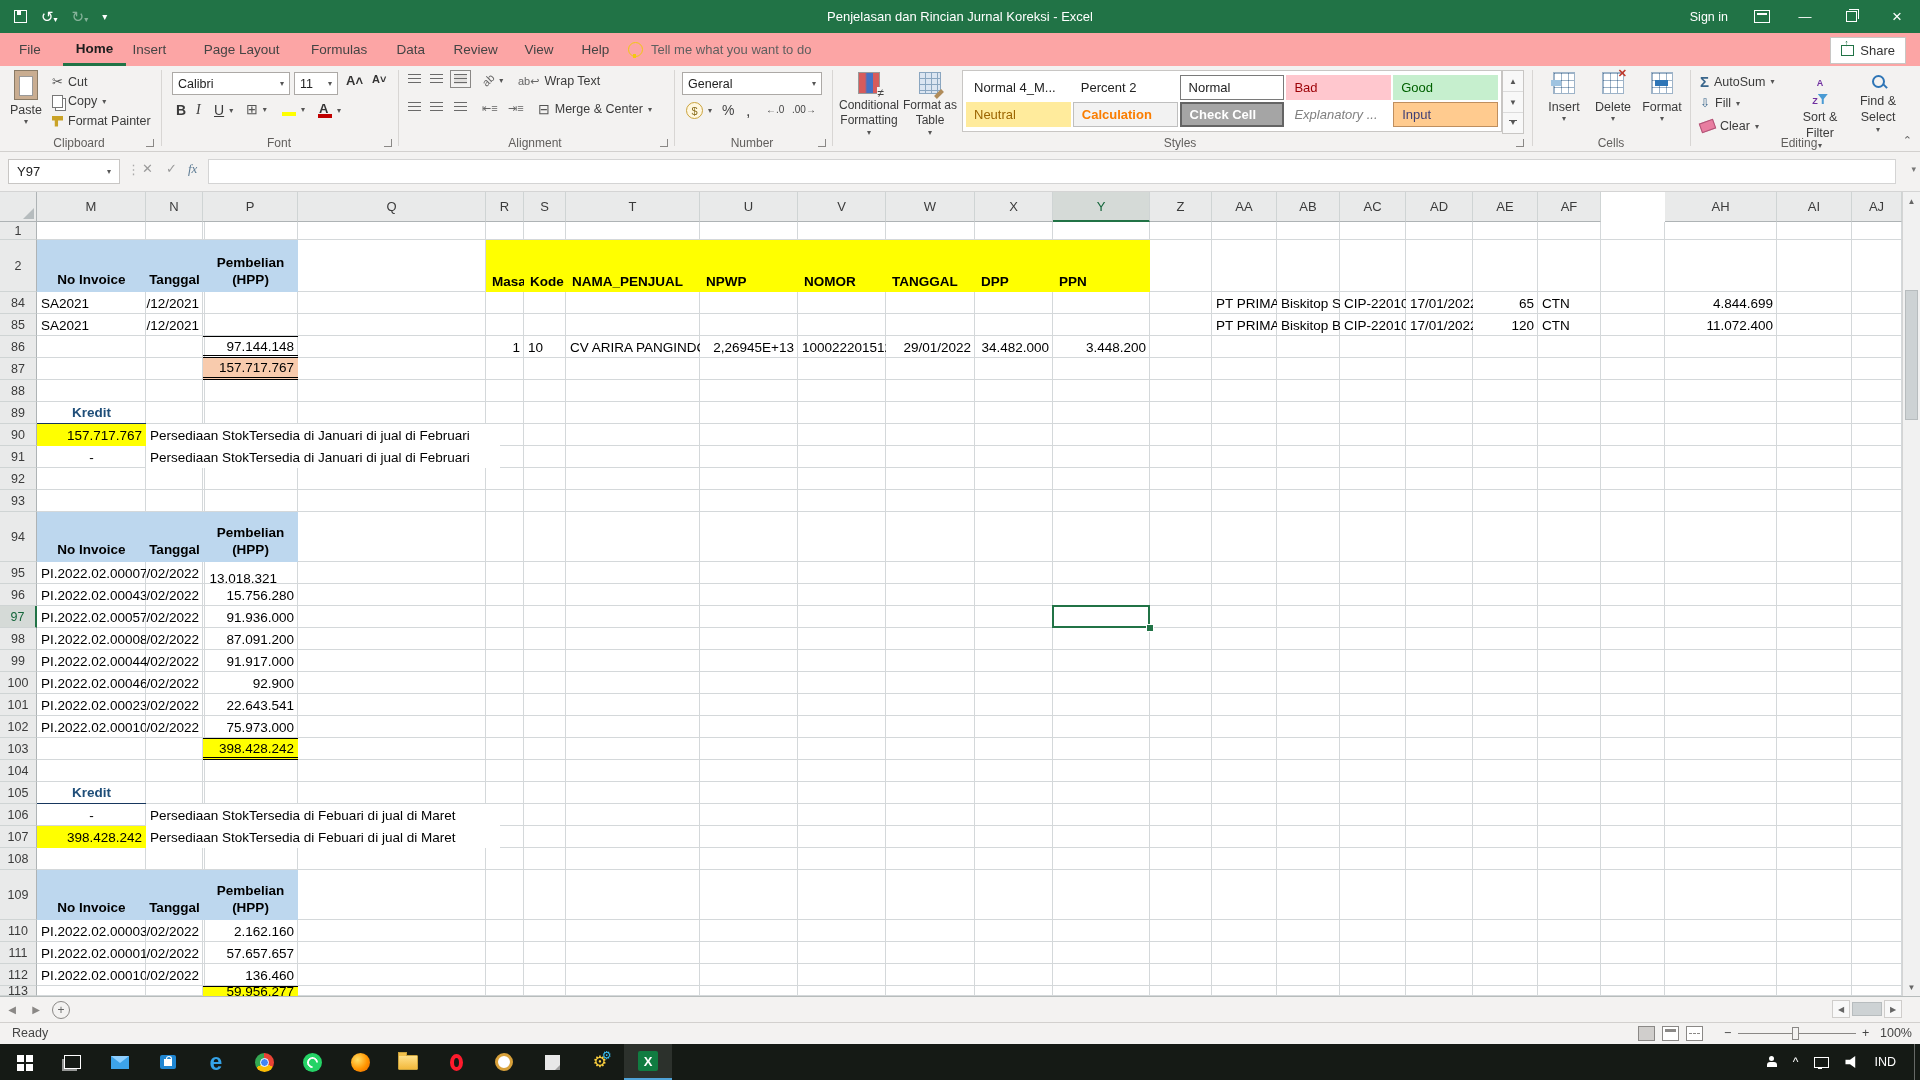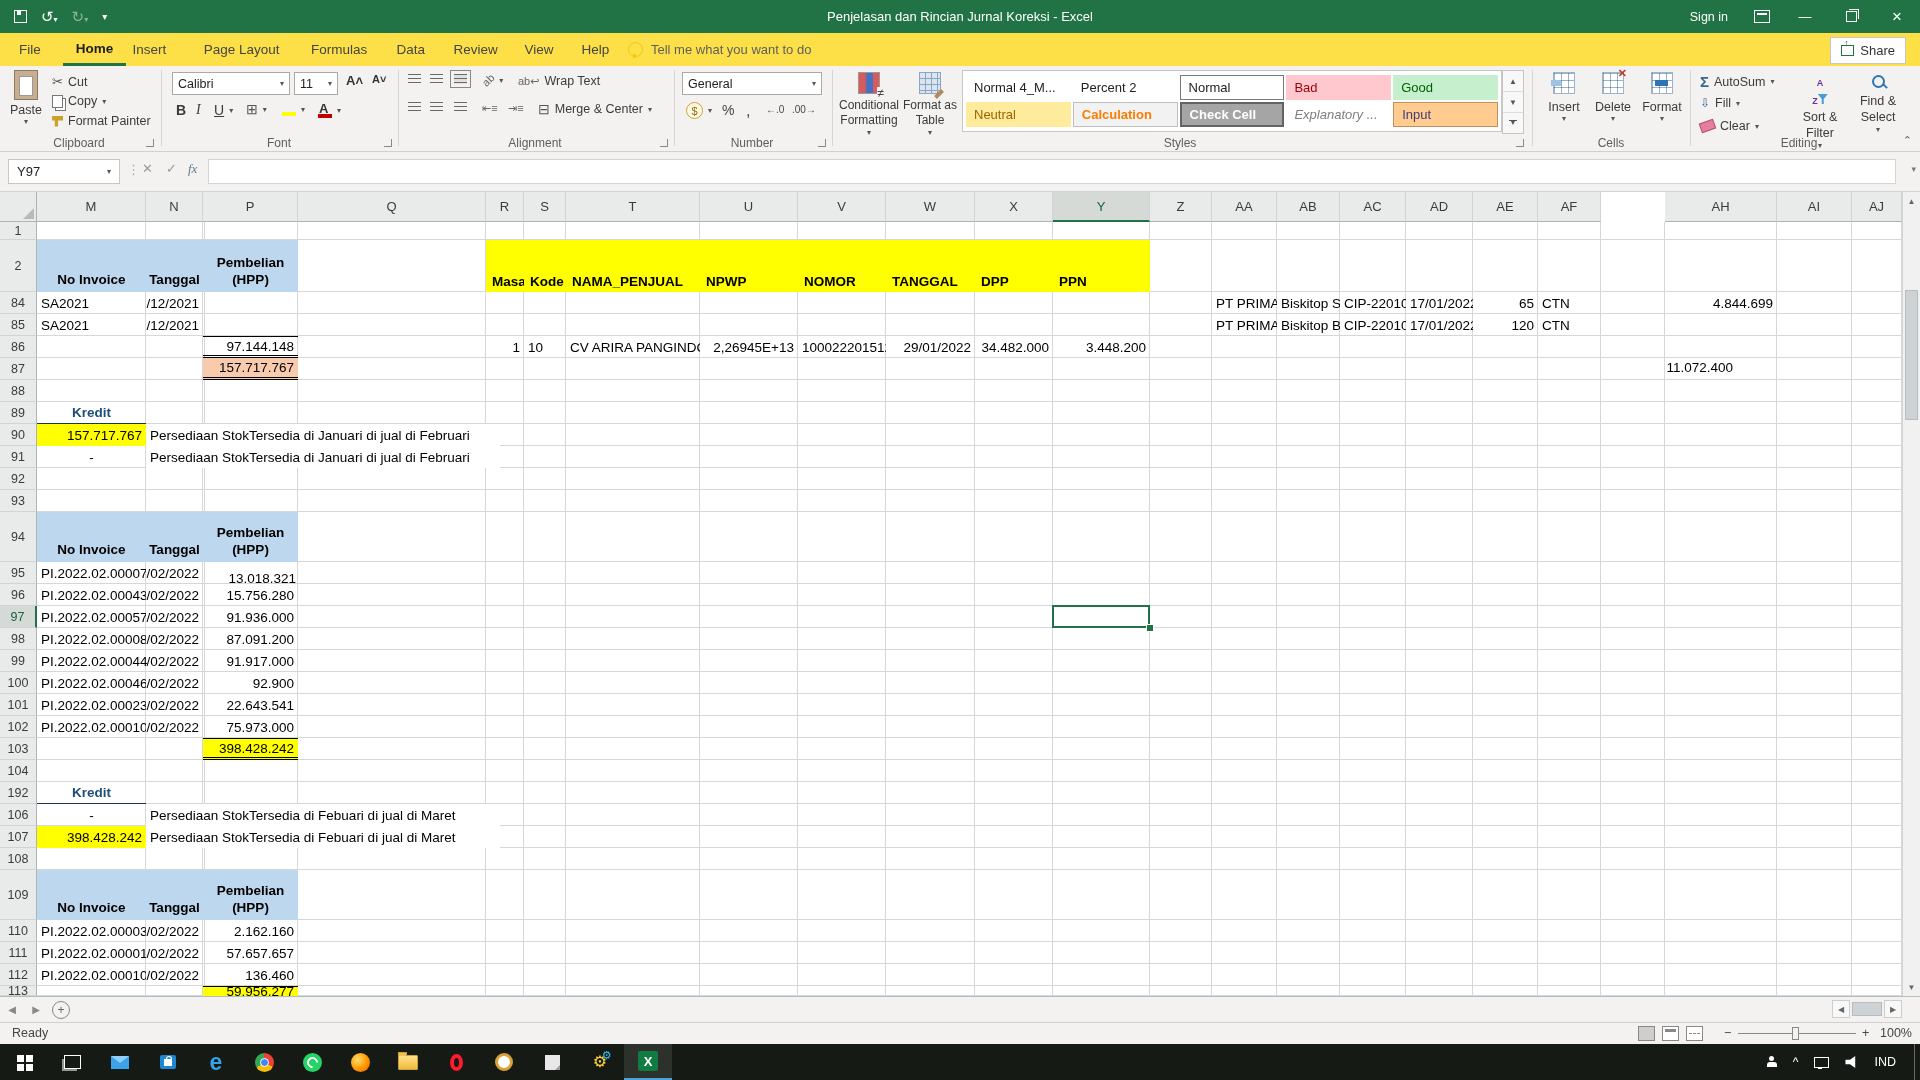--- a/index.html
+++ b/index.html
@@ -22,7 +22,7 @@
   .ic-restore{width:9px;height:9px;border:1px solid #fff;position:relative;}
   .ic-restore:after{content:"";position:absolute;left:2px;top:-3px;width:9px;height:9px;border:1px solid #fff;border-left:none;border-bottom:none;}
   
-  #tabrow{position:absolute;top:33px;left:0;width:1920px;height:33px;background:#fde047;}
+  #tabrow{position:absolute;top:33px;left:0;width:1920px;height:33px;background:#fca5a5;}
   .rtab{position:absolute;top:0;height:33px;display:flex;align-items:center;padding:0 13px;font-size:13.5px;color:#444;}
   .rtab.active{color:#1e1e1e;font-weight:700;border-bottom:3px solid #217346;box-sizing:border-box;}
   #tellme{position:absolute;left:628px;top:0;height:33px;display:flex;align-items:center;gap:8px;color:#5f5f5f;font-size:13px;}

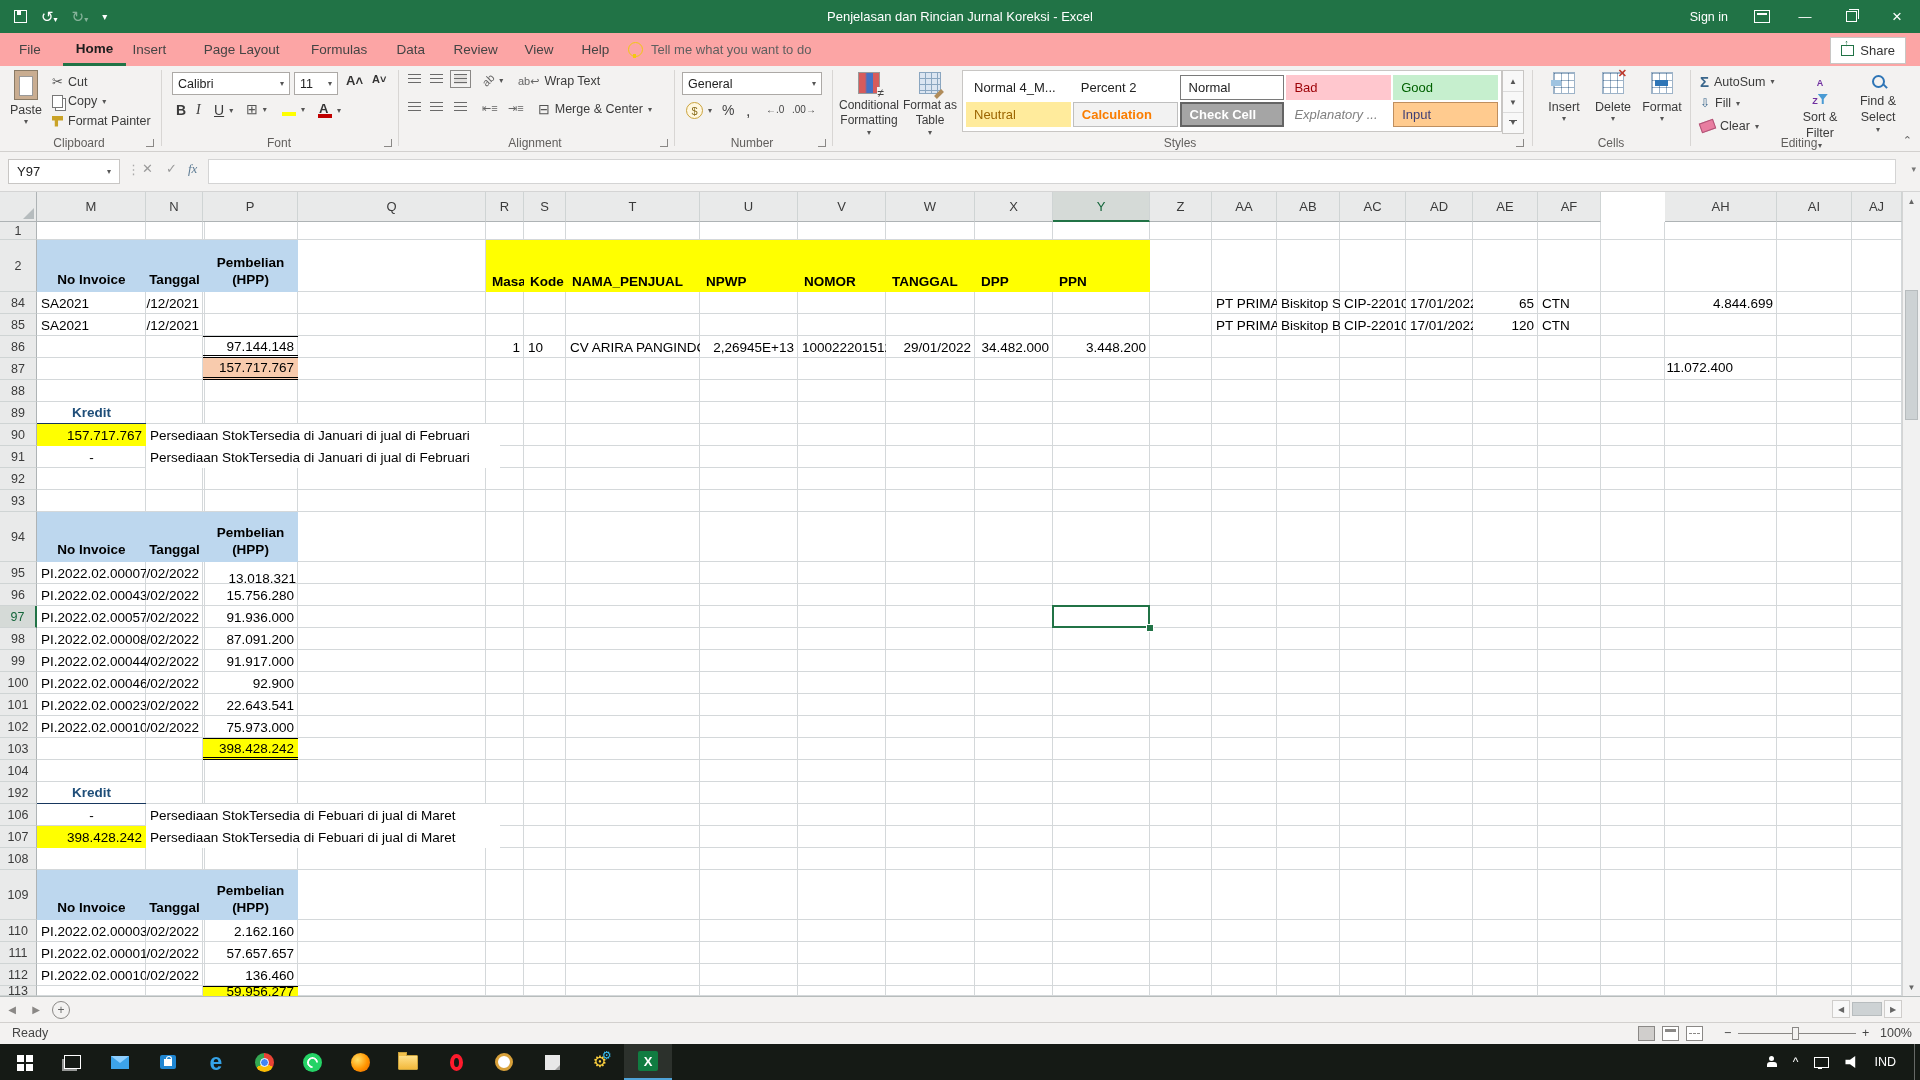--- a/index.html
+++ b/index.html
@@ -545,7 +545,7 @@
     <div class="cell l" style="left: 1406px; top: 122px; height: 22px; width: 67px;">17/01/2022</div>
     <div class="cell r" style="left: 1473px; top: 122px; height: 22px; width: 65px;">120</div>
     <div class="cell l" style="left: 1538px; top: 122px; height: 22px; width: 63px;">CTN</div>
-    <div class="cell r" style="left: 1625px; top: 122px; height: 22px; width: 112px; margin-top: 42px;">11.072.400</div>
+    <div class="cell r" style="left: 1665px; top: 122px; height: 22px; width: 112px;">11.072.400</div>
     <div class="rowh" style="top: 144px; height: 22px;">86</div>
     <div class="hline" style="top: 165px;"></div>
     <div class="cell r bt bd" style="left: 203px; top: 144px; height: 22px; width: 95px;">97.144.148</div>

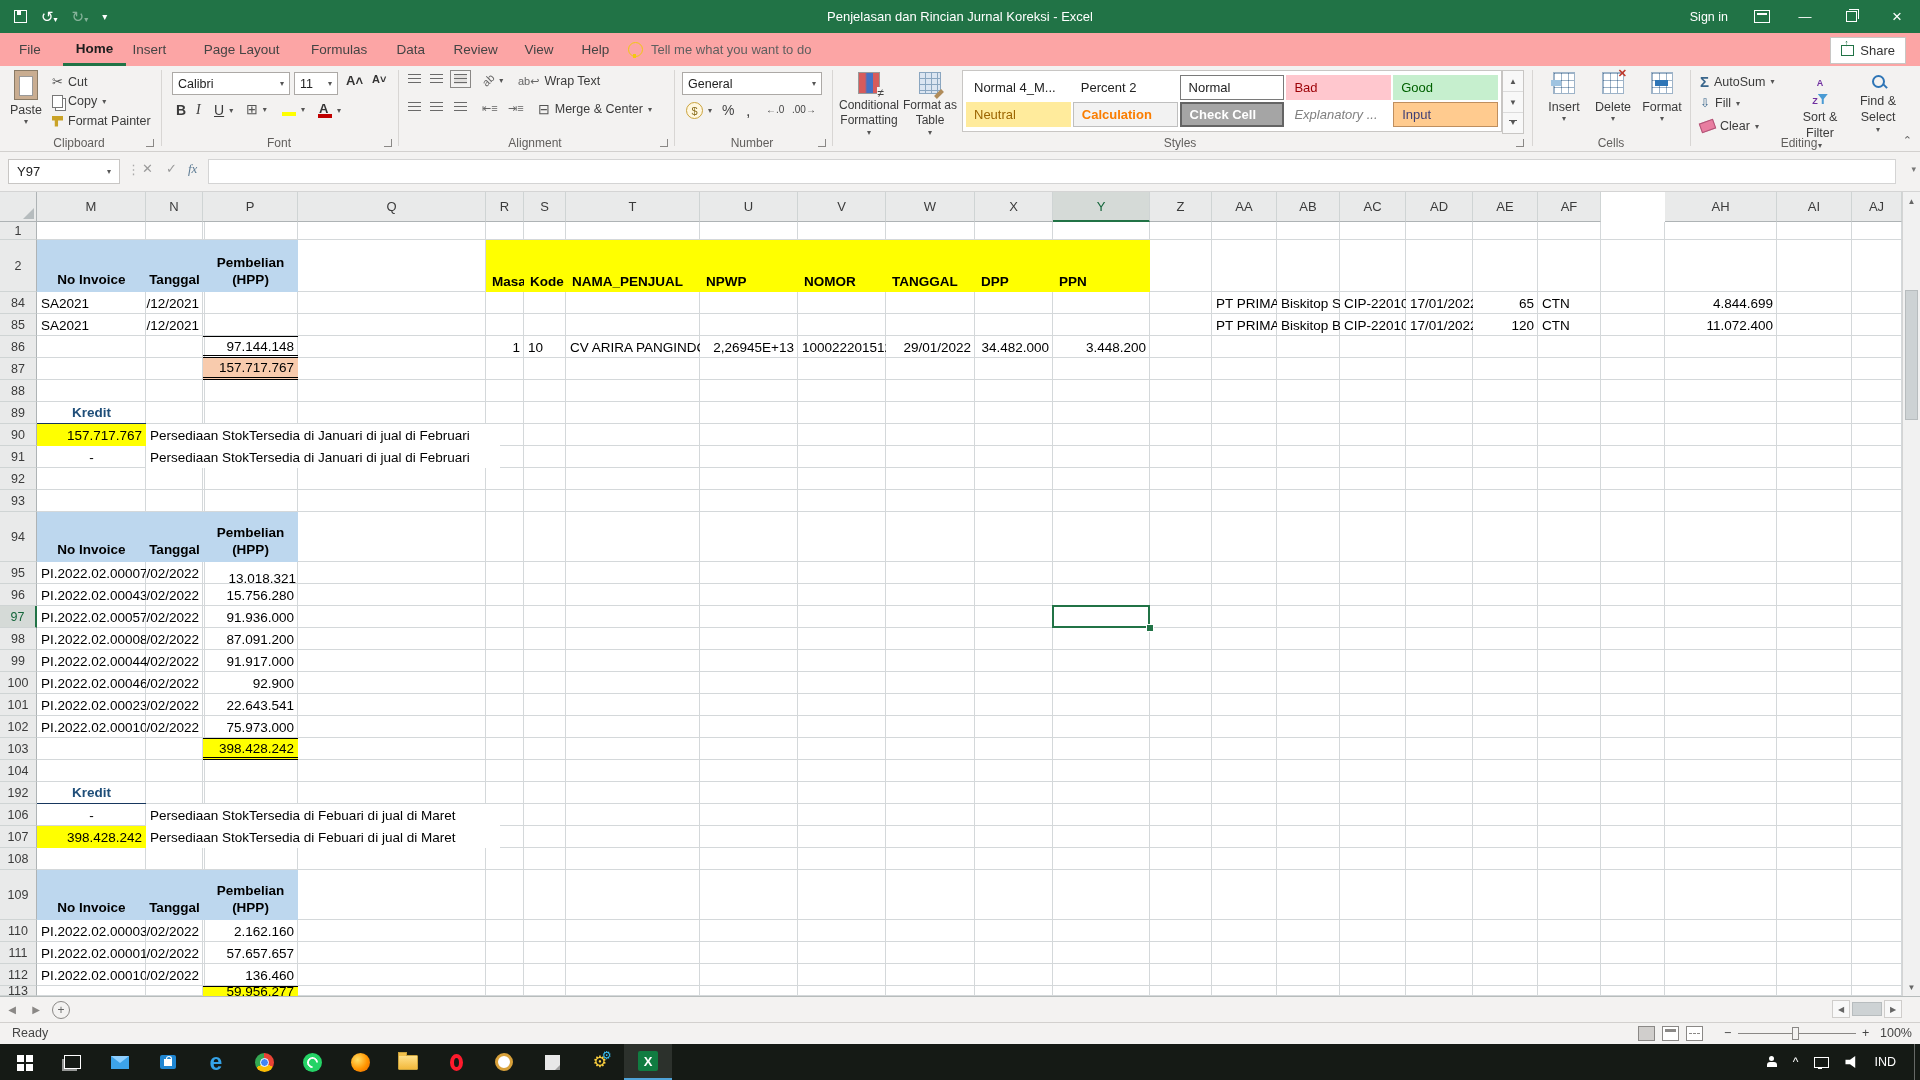--- a/index.html
+++ b/index.html
@@ -587,7 +587,7 @@
     <div class="hline" style="top: 391px;"></div>
     <div class="cell l" style="left: 37px; top: 370px; height: 22px; width: 109px;">PI.2022.02.00007</div>
     <div class="cell r" style="left: 146px; top: 370px; height: 22px; width: 57px;">08/02/2022</div>
-    <div class="cell r" style="left: 205px; top: 370px; height: 32px; width: 95px;">13.018.321</div>
+    <div class="cell r" style="left: 186px; top: 370px; height: 32px; width: 95px;">13.018.321</div>
     <div class="rowh" style="top: 392px; height: 22px;">96</div>
     <div class="hline" style="top: 413px;"></div>
     <div class="cell l" style="left: 37px; top: 392px; height: 22px; width: 109px;">PI.2022.02.00043</div>

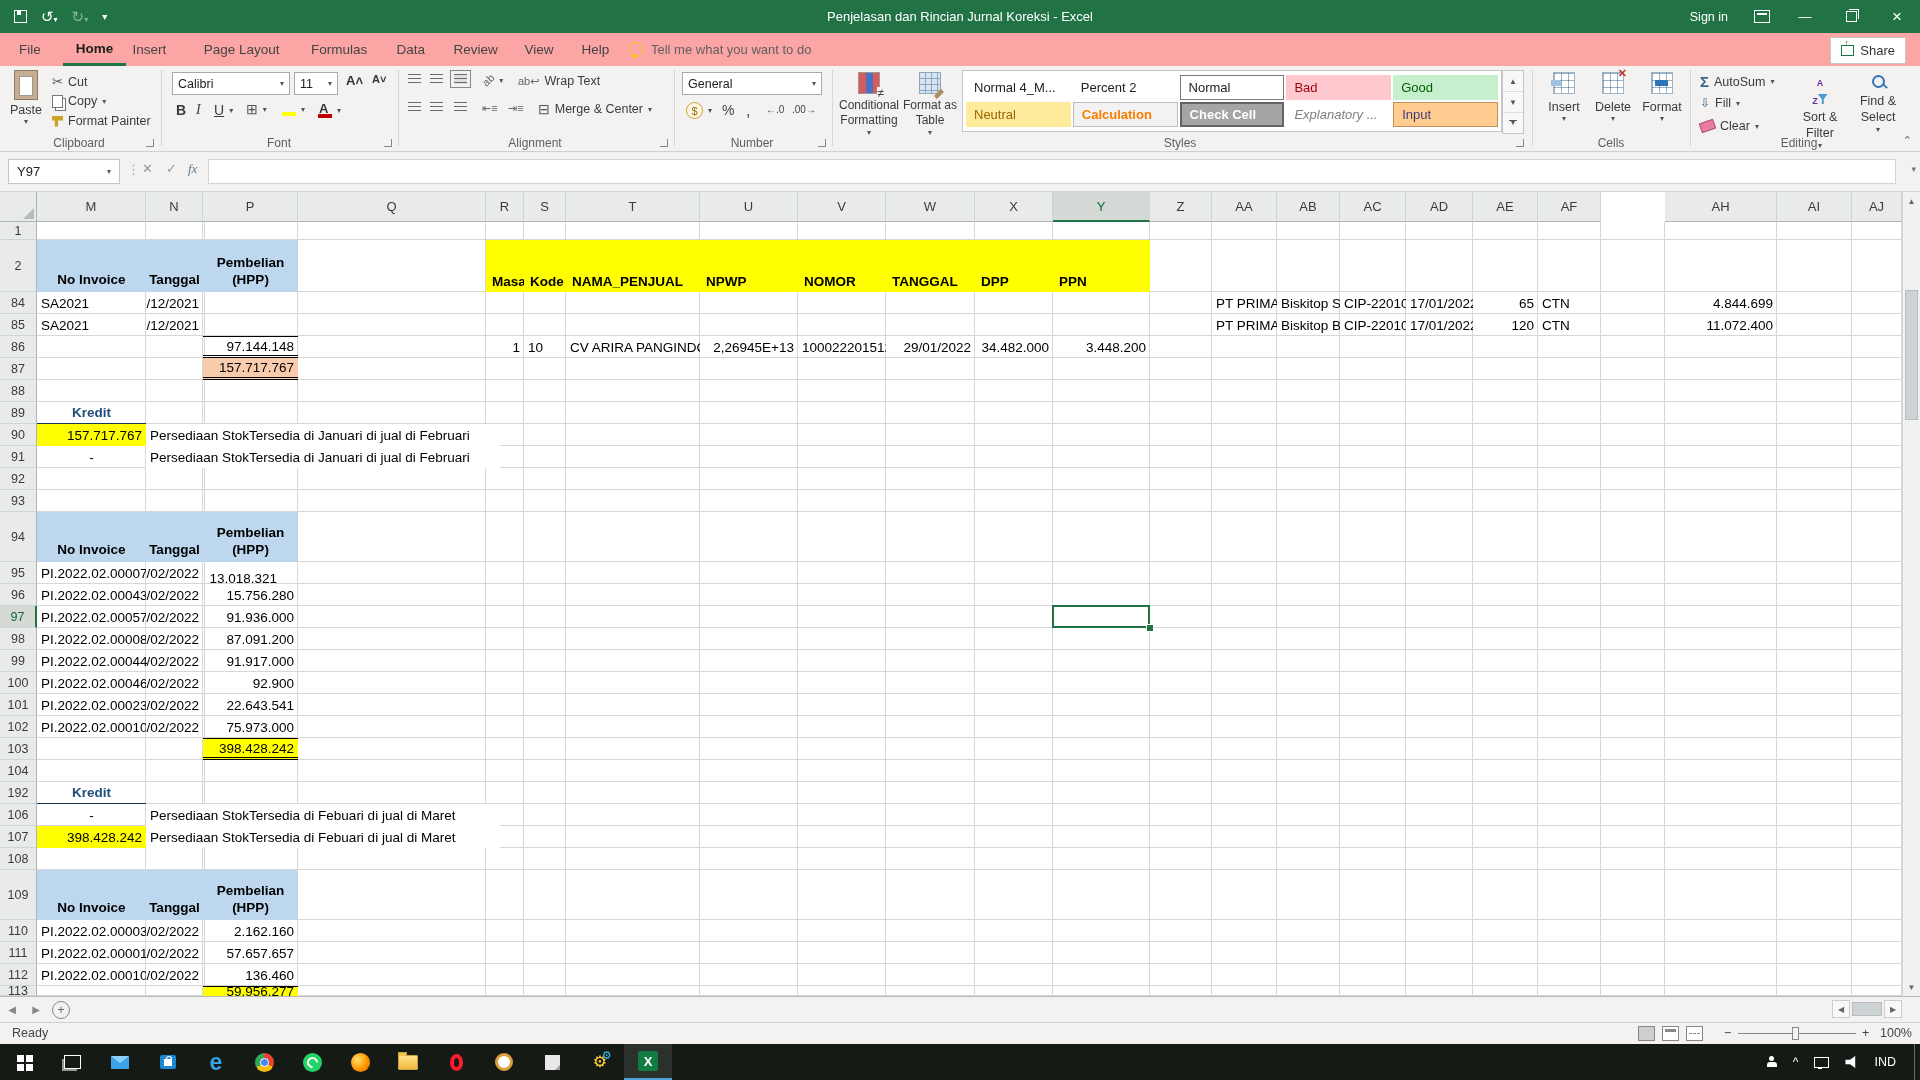--- a/index.html
+++ b/index.html
@@ -628,7 +628,7 @@
     <div class="cell r yel bt bd" style="left: 203px; top: 546px; height: 22px; width: 95px;">398.428.242</div>
     <div class="rowh" style="top: 568px; height: 22px;">104</div>
     <div class="hline" style="top: 589px;"></div>
-    <div class="rowh" style="top: 590px; height: 22px;">192</div>
+    <div class="rowh" style="top: 590px; height: 22px;">105</div>
     <div class="hline" style="top: 611px;"></div>
     <div class="cell kr" style="left: 37px; top: 590px; height: 22px; width: 109px;">Kredit</div>
     <div class="rowh" style="top: 612px; height: 22px;">106</div>

